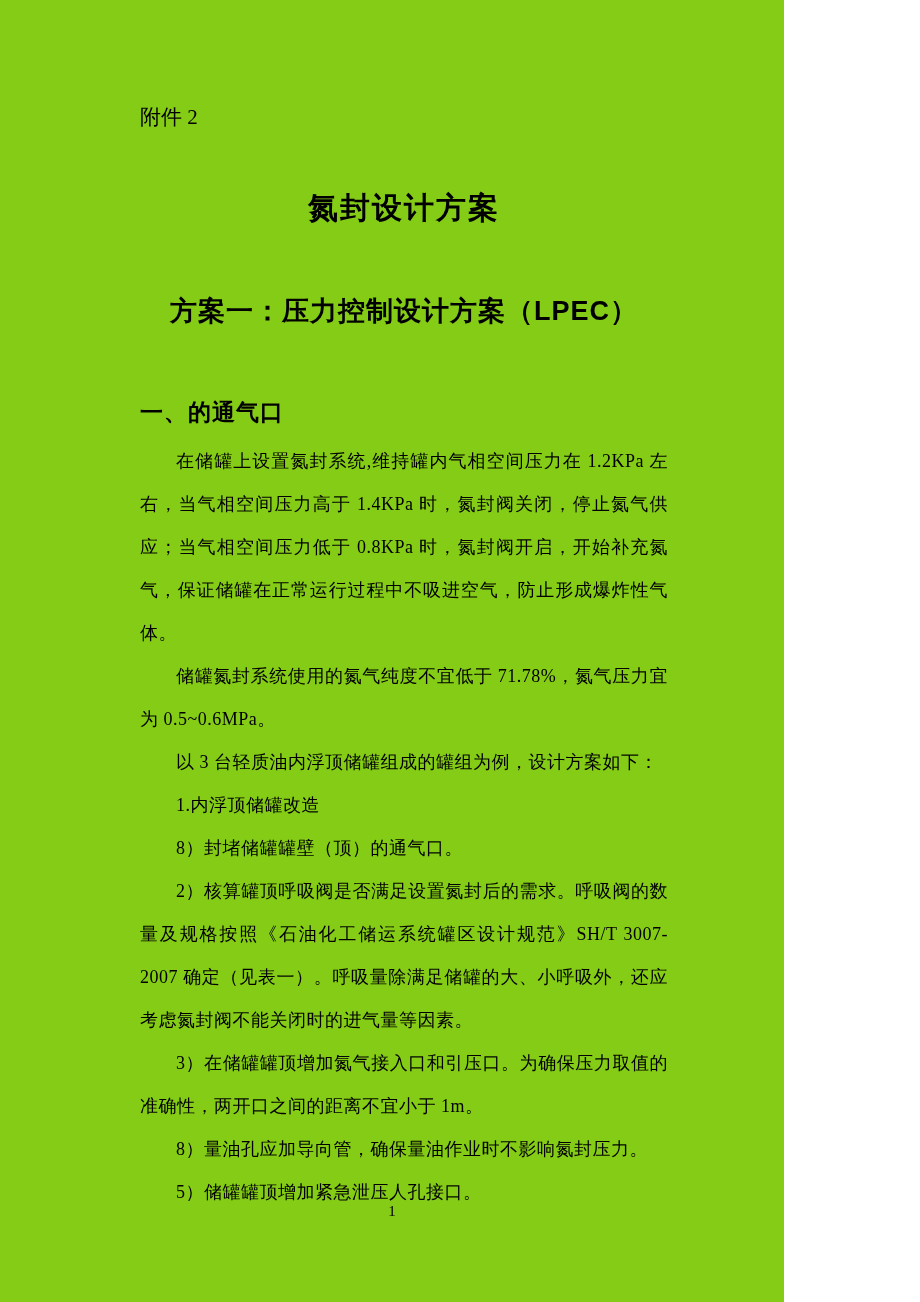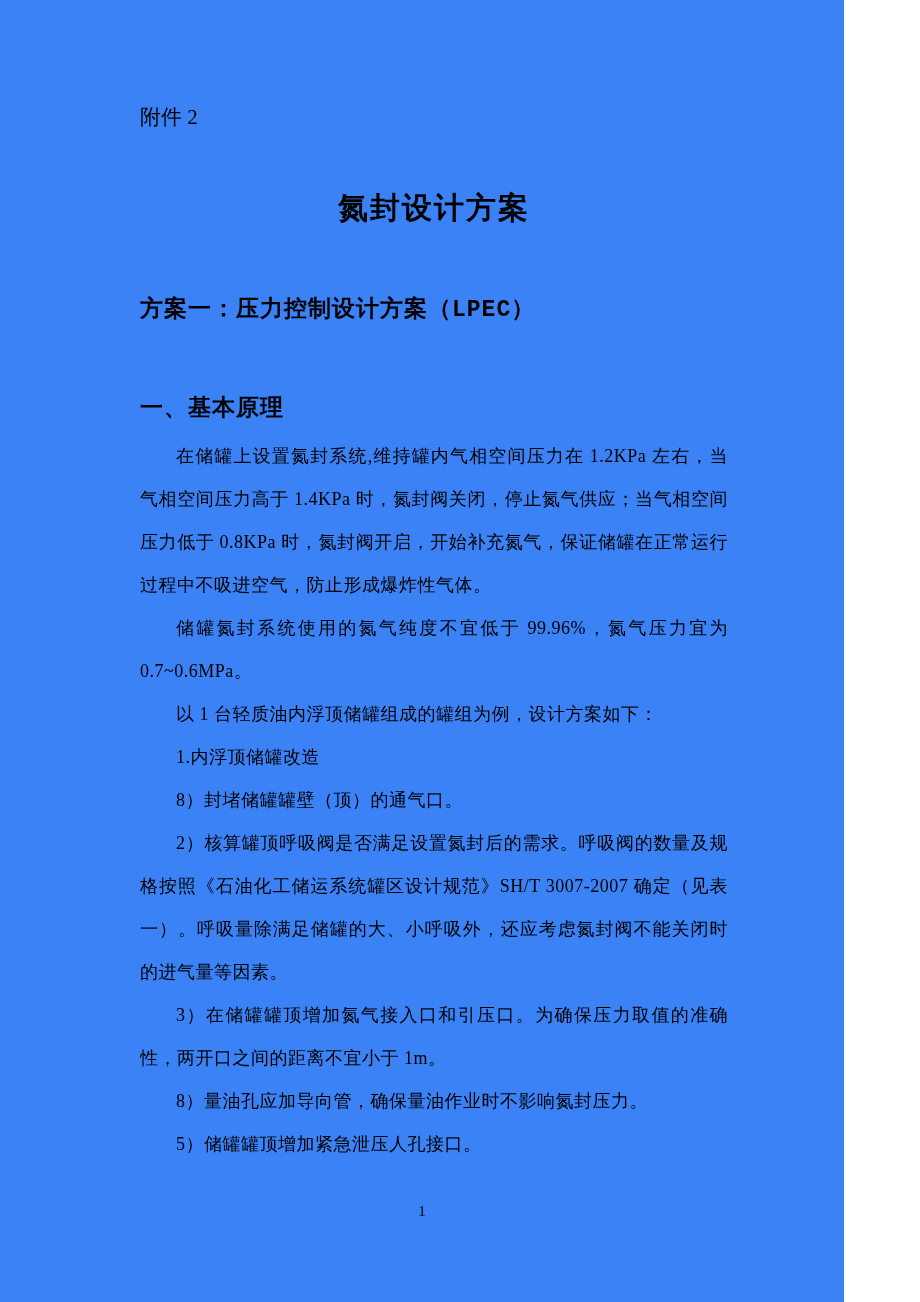--- a/index.html
+++ b/index.html
@@ -9,9 +9,9 @@
   }
   .page {
     position: relative;
-    width: 844px;
+    width: 784px;
     height: 1302px;
-    background: #3b82f6;
+    background: #84cc16;
     box-sizing: border-box;
     padding: 105px 116px 0 140px;
     font-family: "Liberation Serif", "DejaVu Serif", serif;

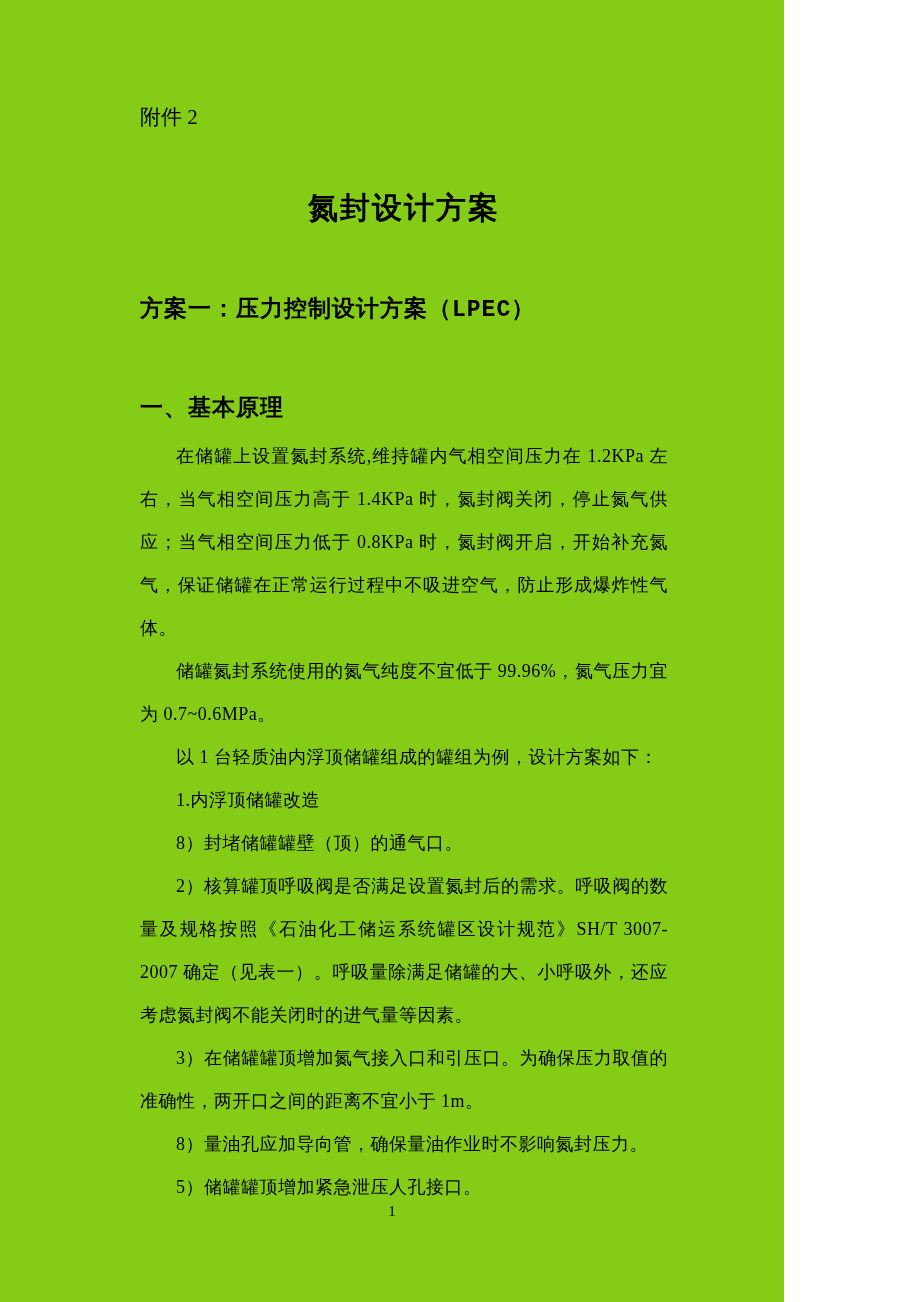--- a/index.html
+++ b/index.html
@@ -32,10 +32,10 @@
     letter-spacing: 2px;
   }
   .doc-subtitle {
-    font-family: Liberation Mono, monospace;
-    font-size: 23px;
+    font-family: Liberation Sans, sans-serif;
+    font-size: 27px;
     font-weight: bold;
-    text-align: left;
+    text-align: center;
     margin: 0 0 62px 0;
     letter-spacing: 1px;
   }

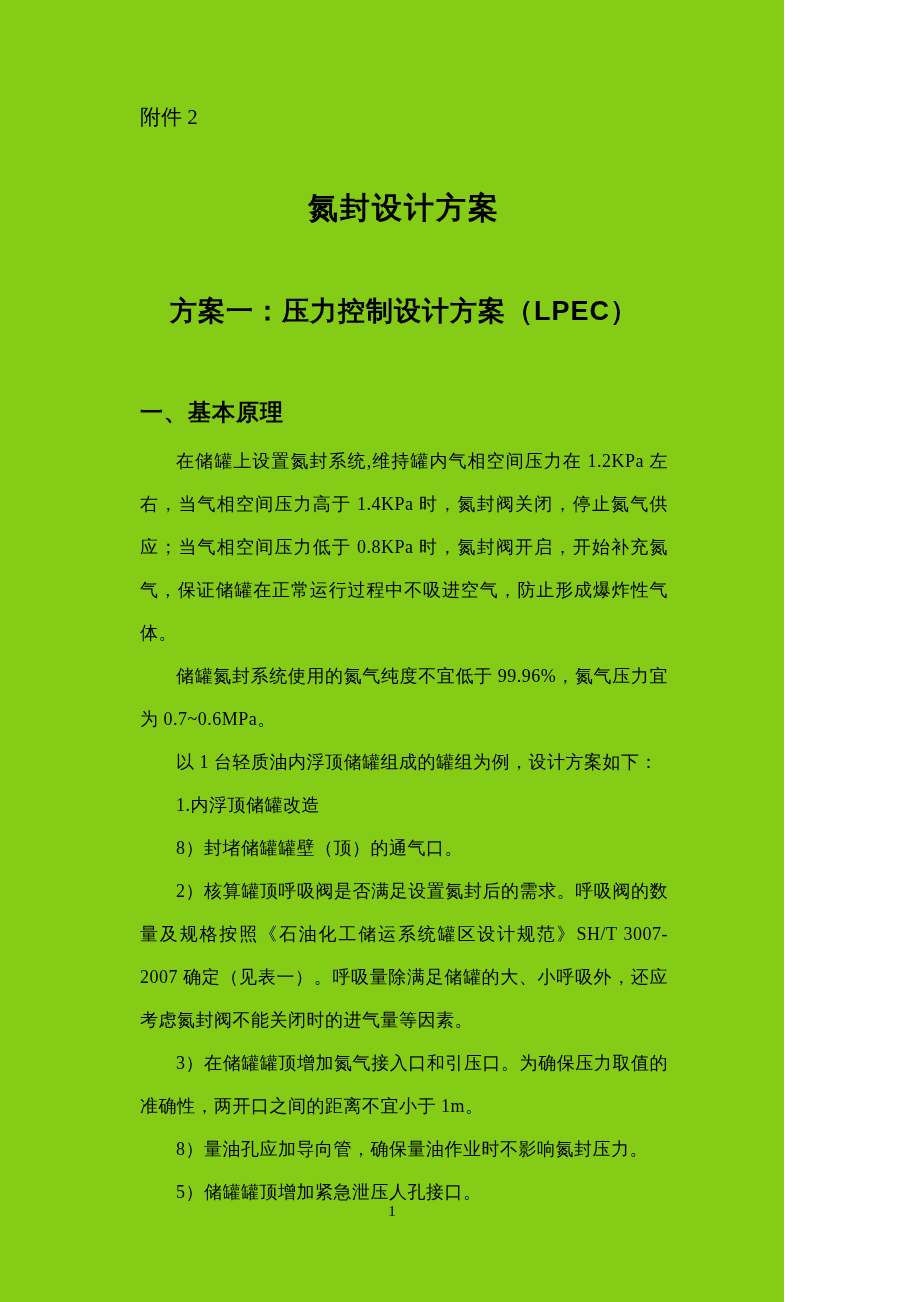--- a/index.html
+++ b/index.html
@@ -76,7 +76,7 @@
 
   <h2 class="doc-subtitle">方案一：压力控制设计方案（LPEC）</h2>
 
-  <h3 class="section-heading">一、基本原理</h3>
+  <h3 class="section-heading">一、的通气口</h3>
 
   <p class="para">在储罐上设置氮封系统,维持罐内气相空间压力在 1.2KPa 左右，当气相空间压力高于 1.4KPa 时，氮封阀关闭，停止氮气供应；当气相空间压力低于 0.8KPa 时，氮封阀开启，开始补充氮气，保证储罐在正常运行过程中不吸进空气，防止形成爆炸性气体。</p>
 

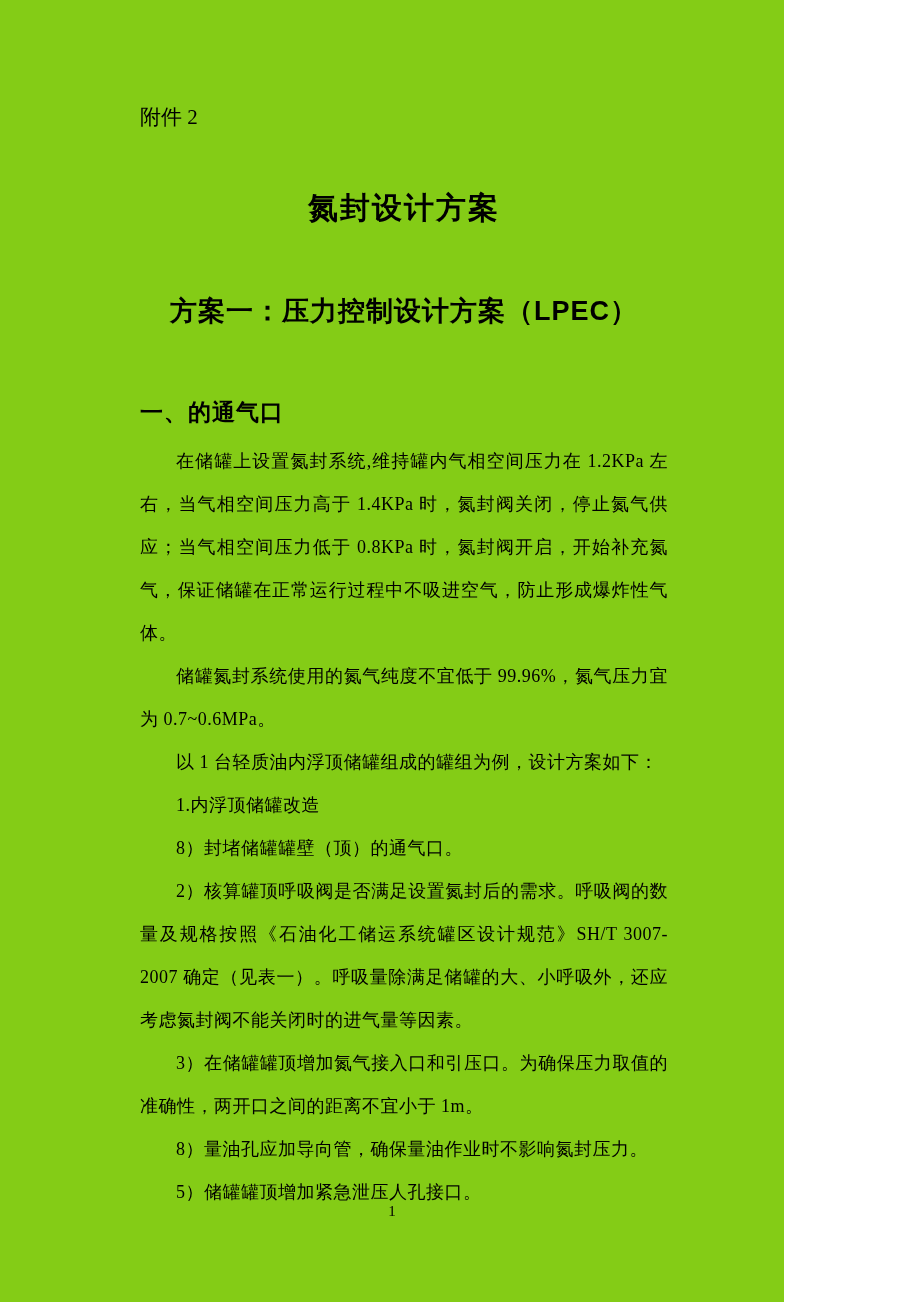--- a/index.html
+++ b/index.html
@@ -80,7 +80,7 @@
 
   <p class="para">在储罐上设置氮封系统,维持罐内气相空间压力在 1.2KPa 左右，当气相空间压力高于 1.4KPa 时，氮封阀关闭，停止氮气供应；当气相空间压力低于 0.8KPa 时，氮封阀开启，开始补充氮气，保证储罐在正常运行过程中不吸进空气，防止形成爆炸性气体。</p>
 
-  <p class="para">储罐氮封系统使用的氮气纯度不宜低于 99.96%，氮气压力宜为 0.7~0.6MPa。</p>
+  <p class="para">储罐氮封系统使用的氮气纯度不宜低于 71.78%，氮气压力宜为 0.5~0.6MPa。</p>
 
 
   <p class="para">以 1 台轻质油内浮顶储罐组成的罐组为例，设计方案如下：</p>

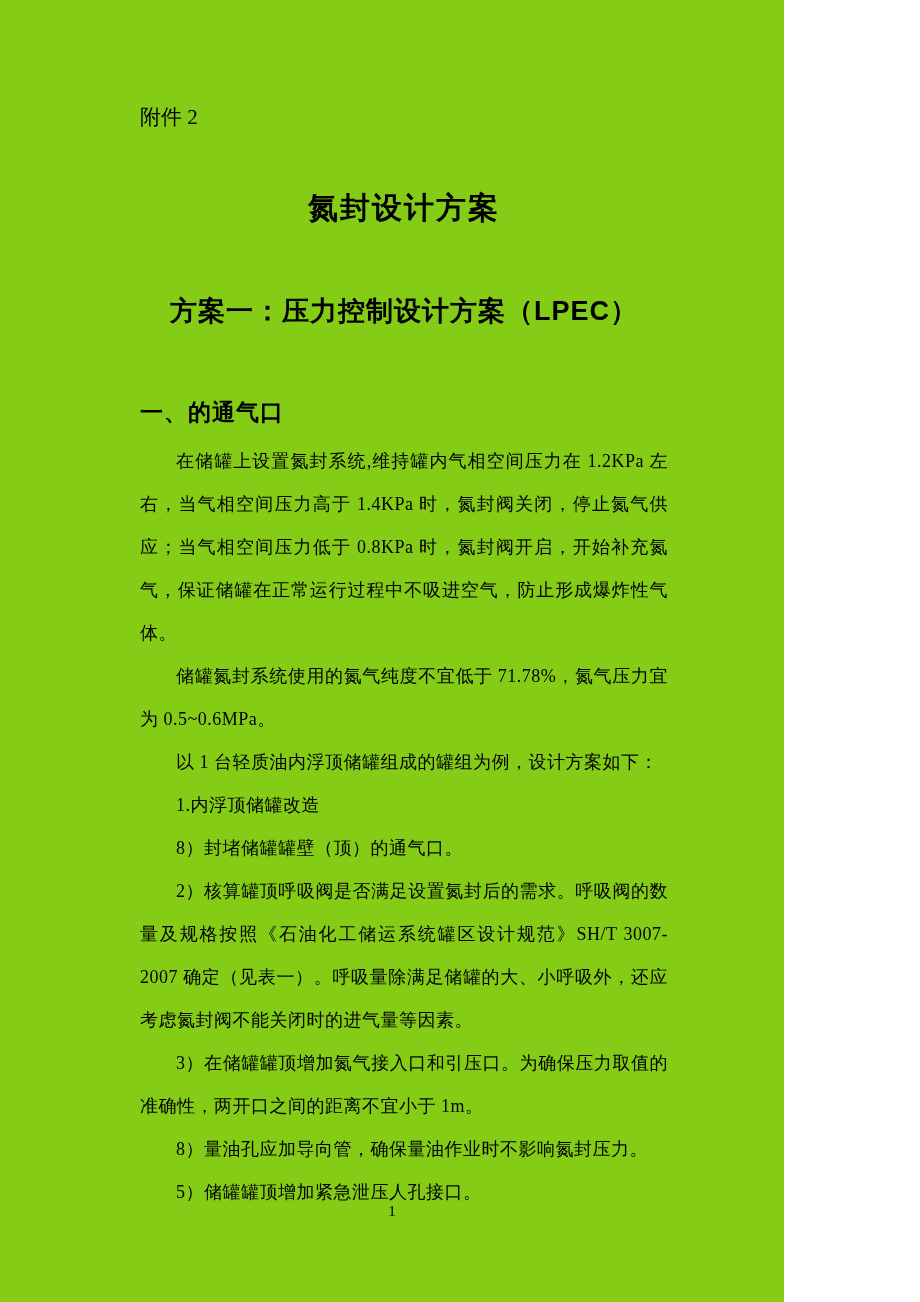--- a/index.html
+++ b/index.html
@@ -83,7 +83,7 @@
   <p class="para">储罐氮封系统使用的氮气纯度不宜低于 71.78%，氮气压力宜为 0.5~0.6MPa。</p>
 
 
-  <p class="para">以 1 台轻质油内浮顶储罐组成的罐组为例，设计方案如下：</p>
+  <p class="para">以 3 台轻质油内浮顶储罐组成的罐组为例，设计方案如下：</p>
 
   <p class="para">1.内浮顶储罐改造</p>
 

